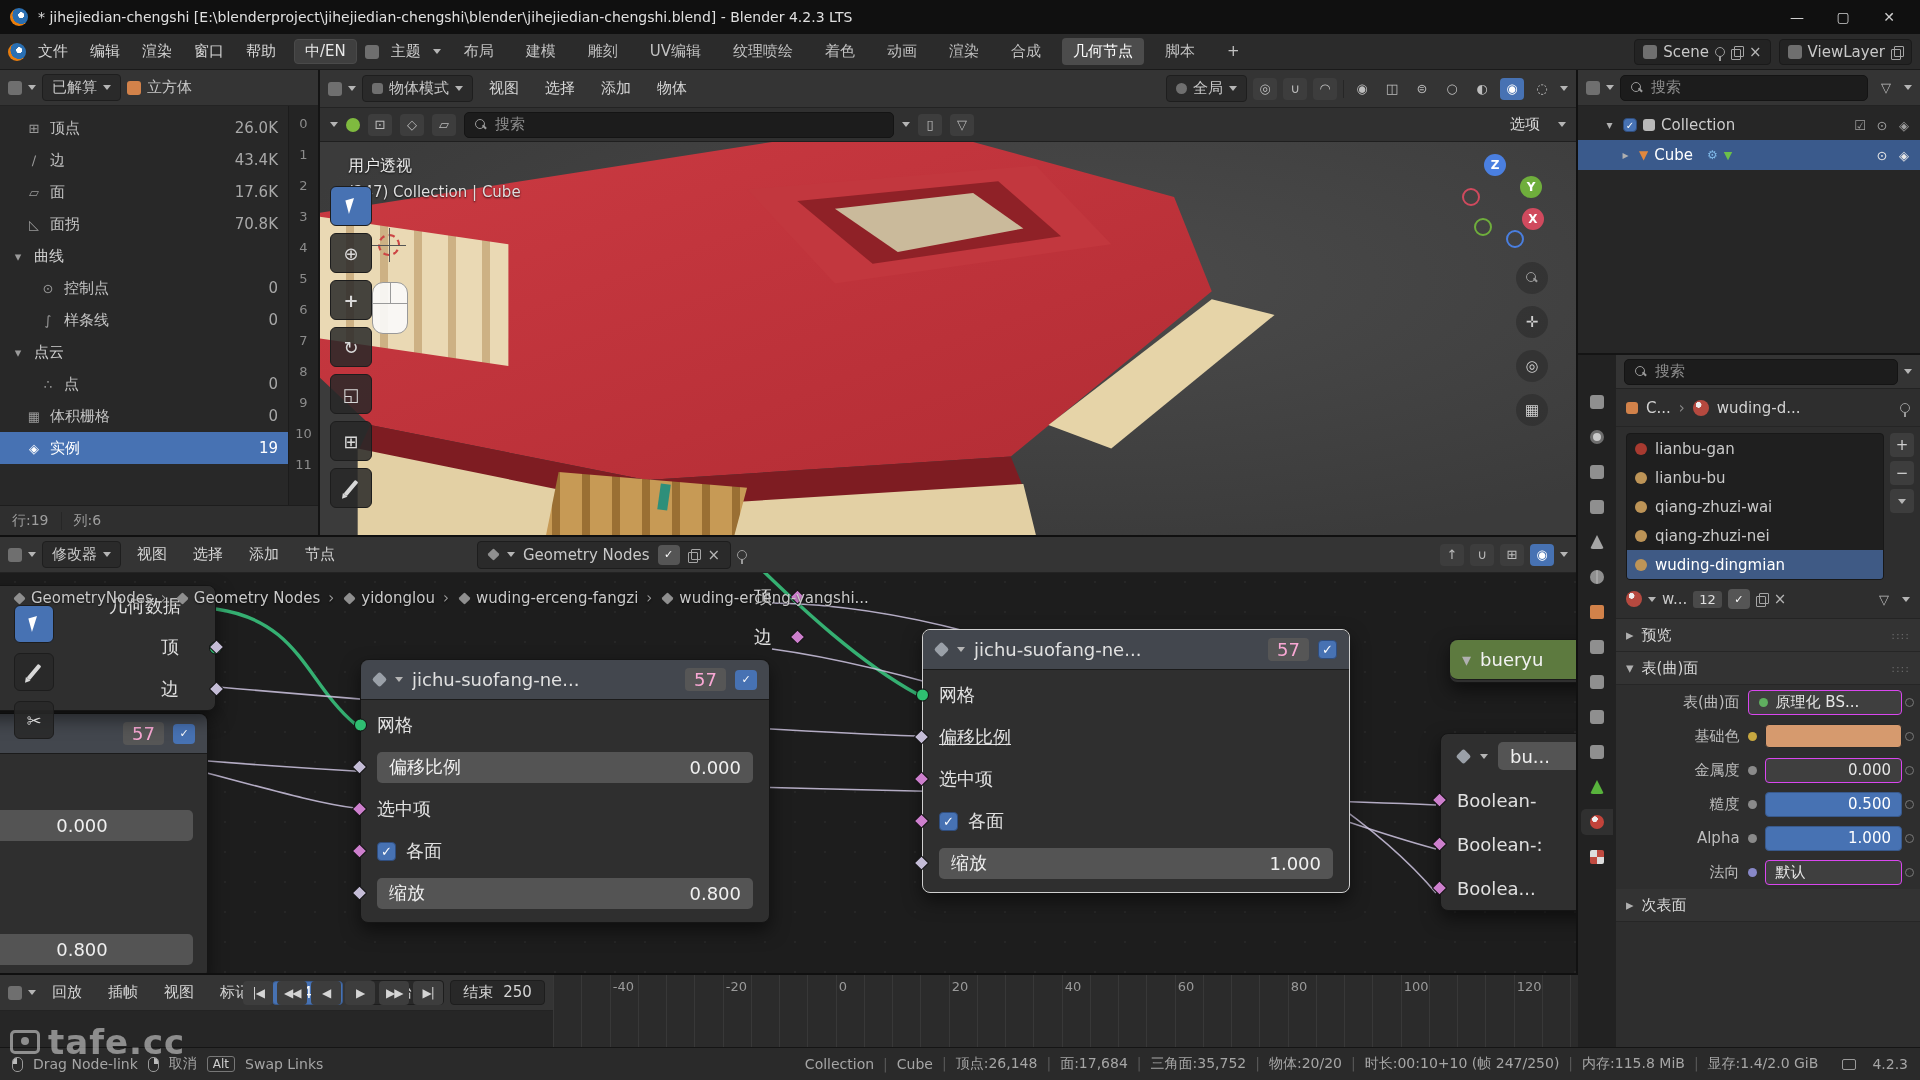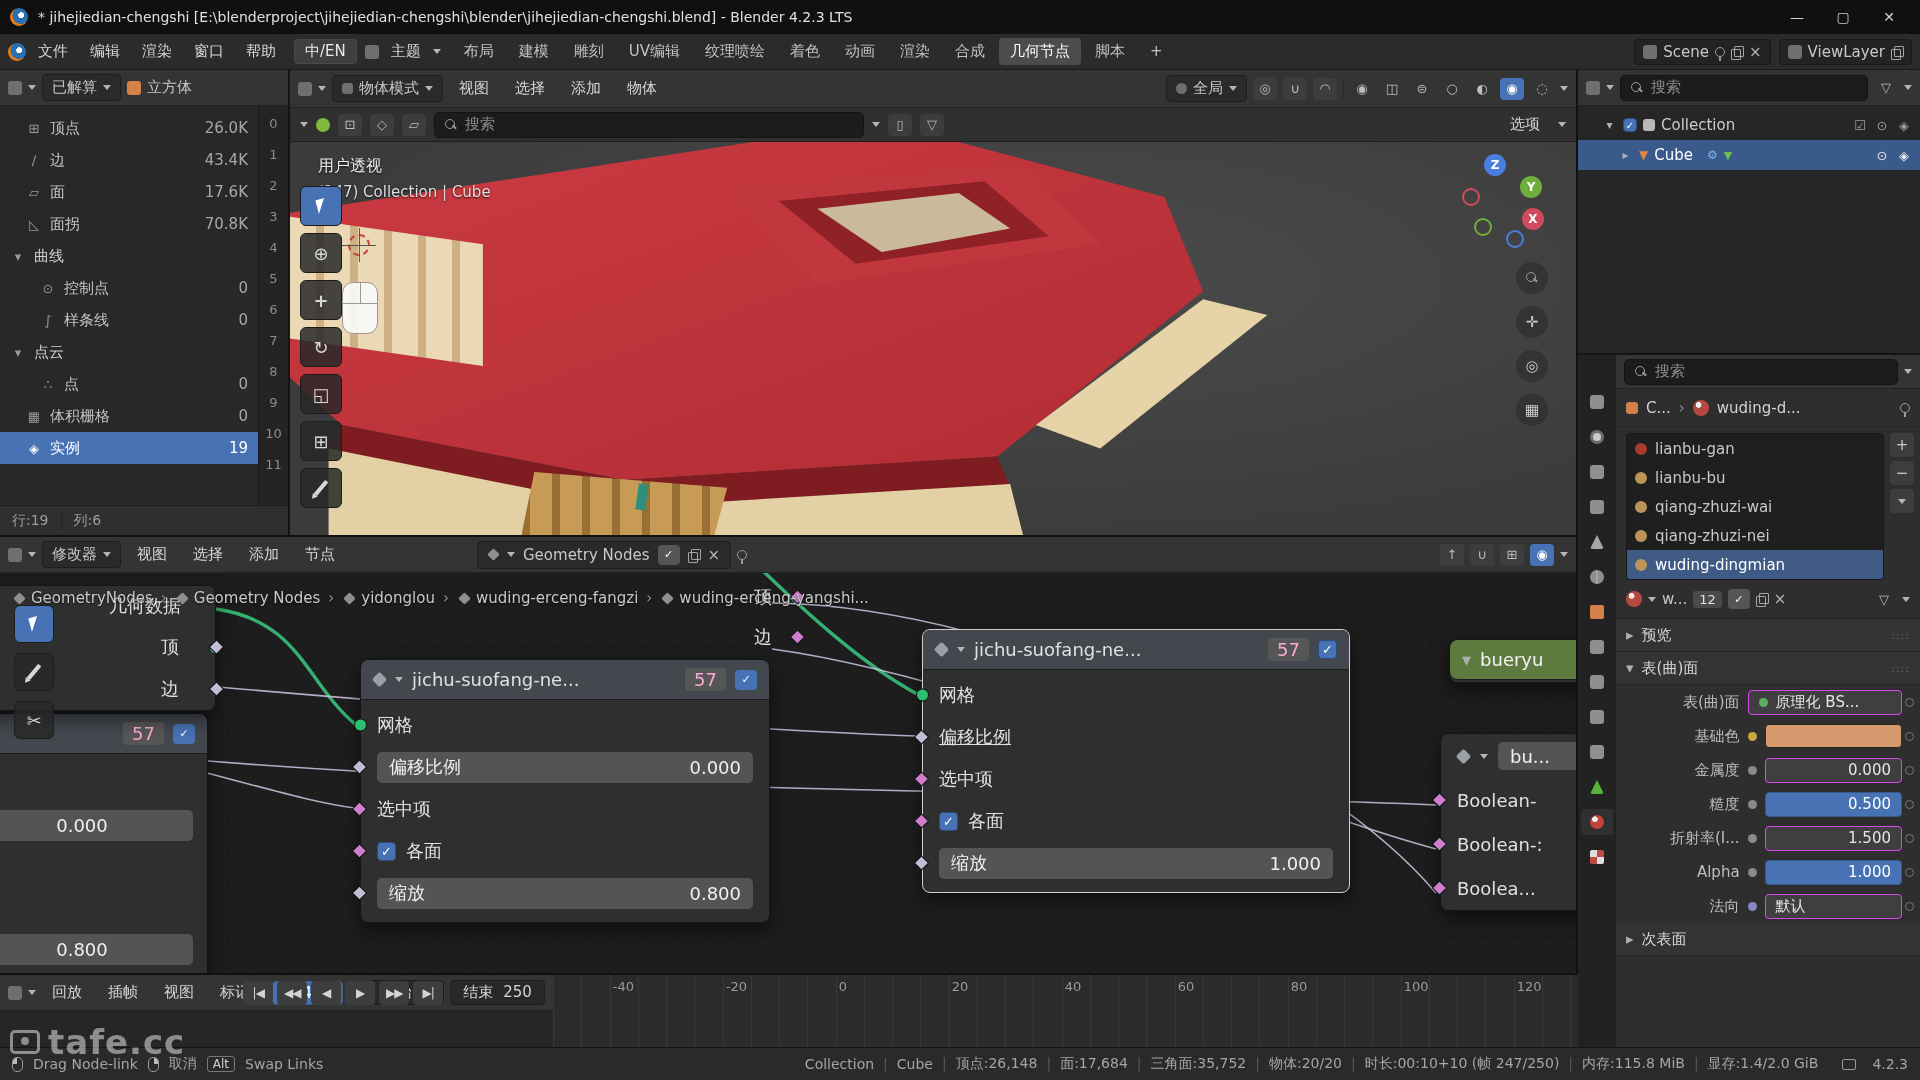--- a/index.html
+++ b/index.html
@@ -42,7 +42,7 @@
 
 .topbar{height:36px;background:#2b2b2b;display:flex;align-items:center;gap:2px;padding:0 8px;border-bottom:1px solid #1a1a1a;flex:none}
 .lang{background:#3f3f3f;border:1px solid #4a4a4a;border-radius:4px;padding:2px 10px;color:#e8e8e8;margin:0 6px}
-.wtabs{display:flex;gap:3px;margin-left:10px}
+.wtabs{display:flex;gap:10px;margin-left:10px}
 .wtab{padding:4px 11px;border-radius:4px;color:#c2c2c2;white-space:nowrap}
 .wtab.sel{background:#4c4c4c;color:#fff}
 .scenes{margin-left:auto;display:flex;gap:8px;align-items:center}

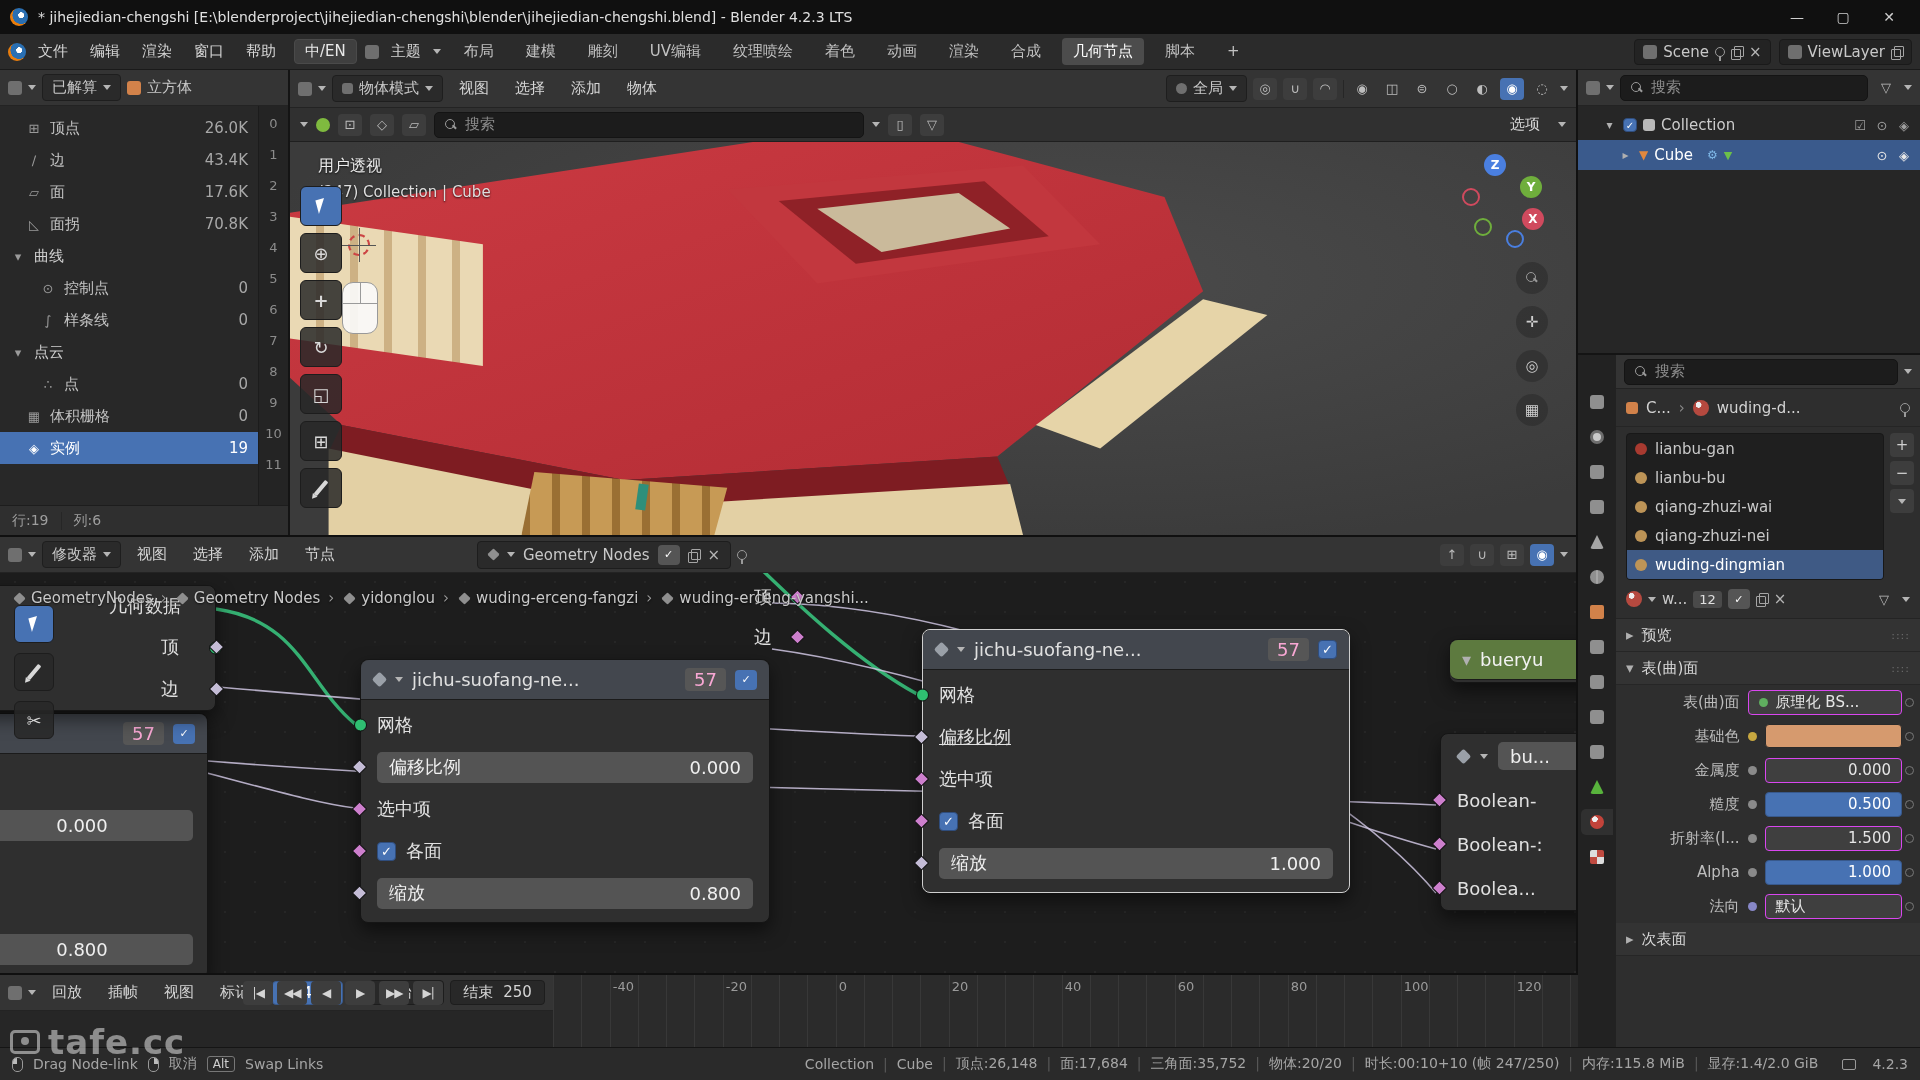--- a/index.html
+++ b/index.html
@@ -56,7 +56,7 @@
 .rightcol{flex:1;display:flex;flex-direction:column;background:#262626}
 
 
-.sheet{width:290px;background:#282828;border-right:2px solid #141414;display:flex;flex-direction:column}
+.sheet{width:320px;background:#282828;border-right:2px solid #141414;display:flex;flex-direction:column}
 .sheet .hbar{height:36px}
 .statwrap{flex:1;display:flex;min-height:0}
 .stats{flex:1;padding-top:6px;overflow:hidden}

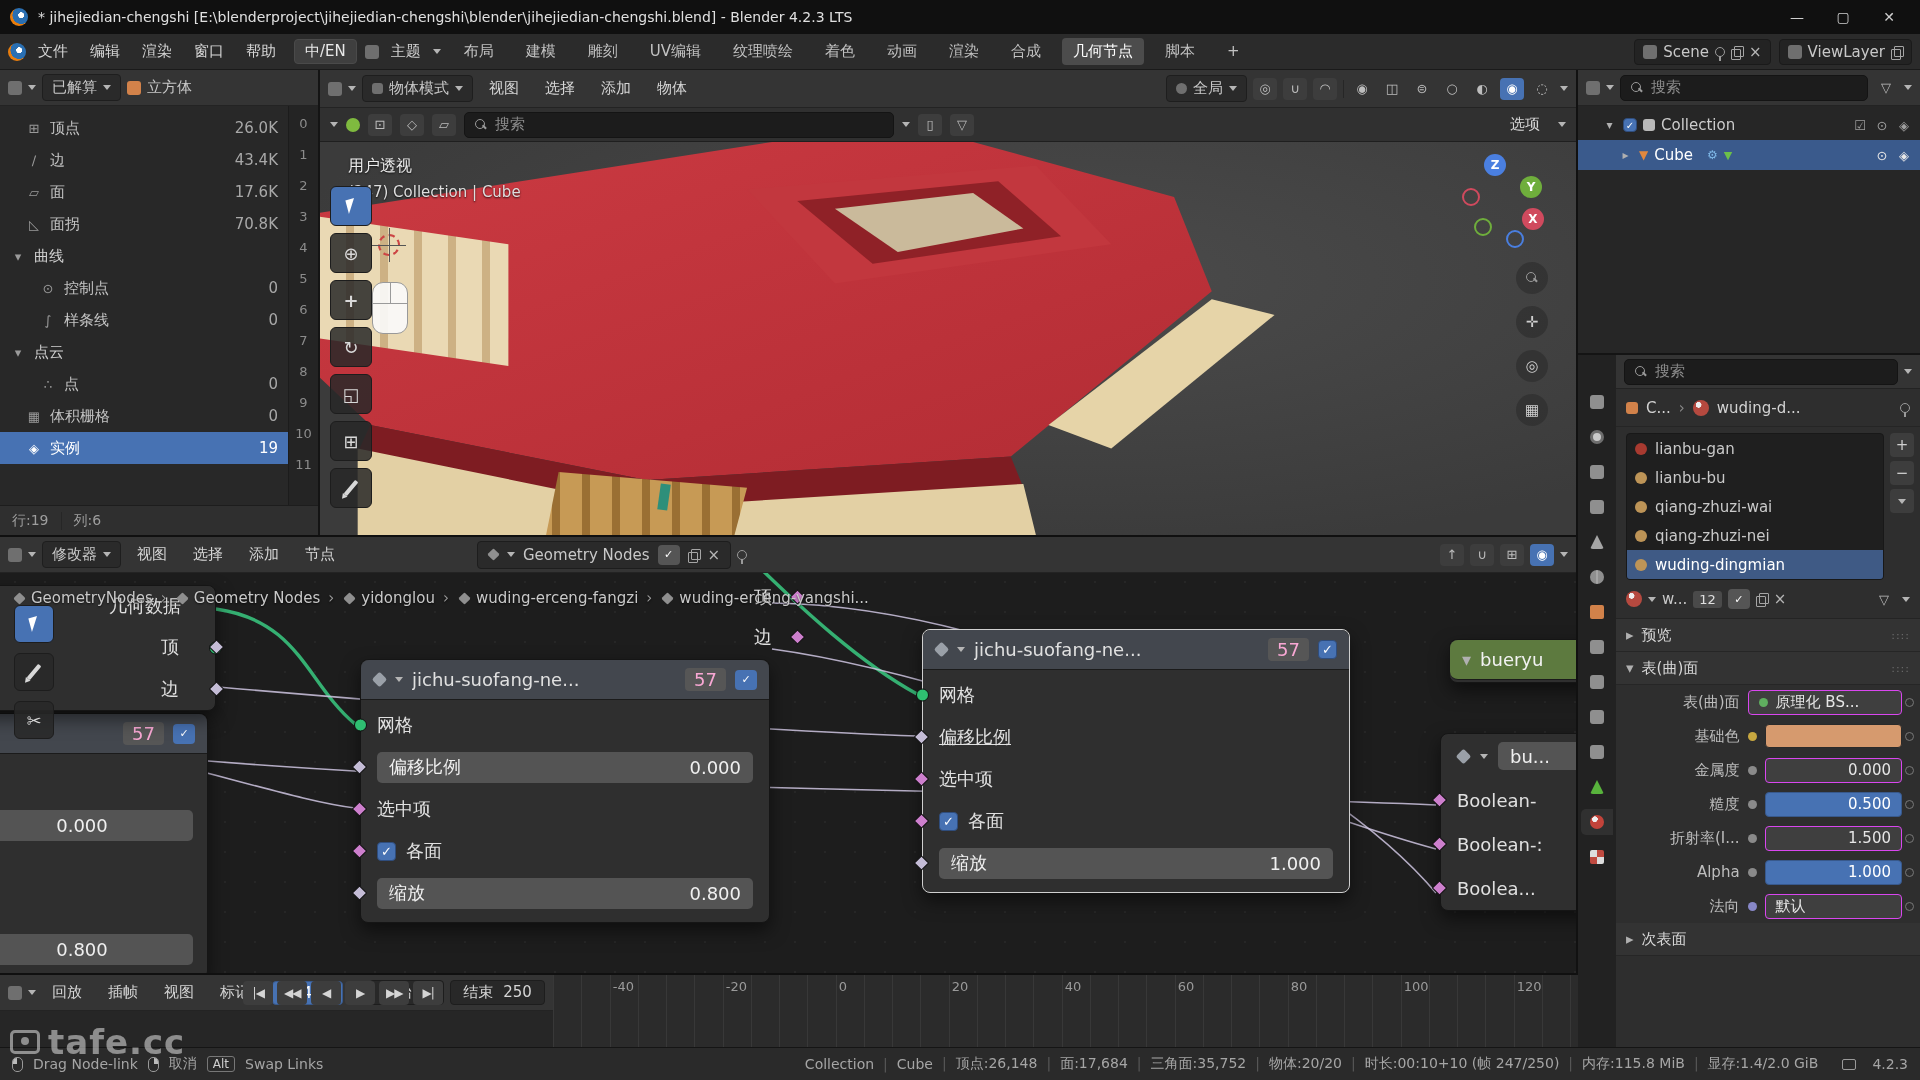--- a/index.html
+++ b/index.html
@@ -899,13 +899,6 @@
               </span>
           </div>
           <div class="prow">
-            <span class="plab">折射率(I...</span>
-            <span class="pdot"></span>
-            <span class="pval">
-                <span>1.500</span>
-              </span>
-          </div>
-          <div class="prow">
             <span class="plab">Alpha</span>
             <span class="pdot"></span>
             <span class="pval fillon">

